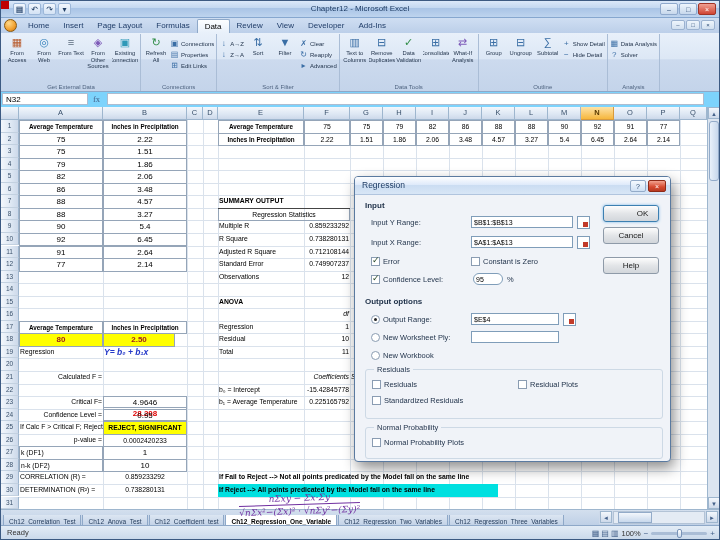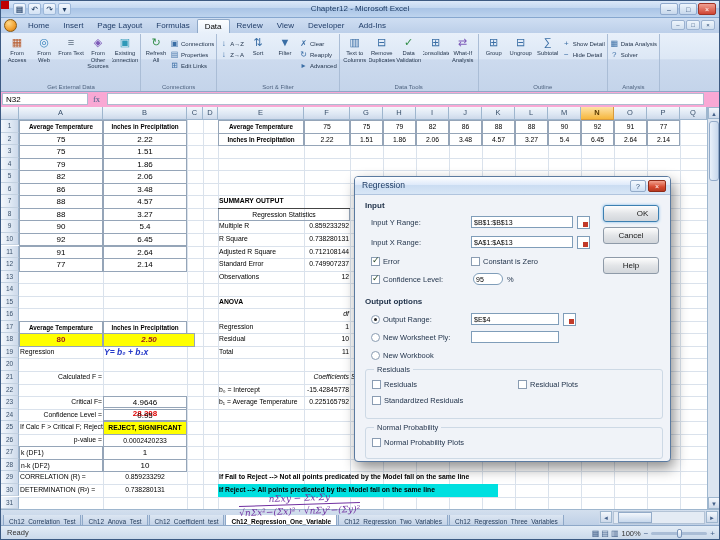--- a/index.html
+++ b/index.html
@@ -46,7 +46,7 @@
   .rstext{font-size:6px;color:#1e3048;white-space:nowrap;}
   .rlabel{position:absolute;left:0;right:0;bottom:1px;text-align:center;font-size:6px;color:#4f6480;white-space:nowrap;overflow:hidden;}
   
-  #fbar{position:absolute;left:0;top:91px;width:100%;height:17px;background:#f9a8d4;border-bottom:1px solid #96a9c2;box-sizing:border-box;}
+  #fbar{position:absolute;left:0;top:91px;width:100%;height:17px;background:#7dd3fc;border-bottom:1px solid #96a9c2;box-sizing:border-box;}
   .namebox{position:absolute;left:1px;top:1px;width:86px;height:12px;background:#fff;border:1px solid #aebcd0;
            font-size:8px;line-height:11px;padding-left:3px;box-sizing:border-box;}
   .fx{position:absolute;left:92px;top:1px;font-size:8.5px;color:#44618a;line-height:13px;

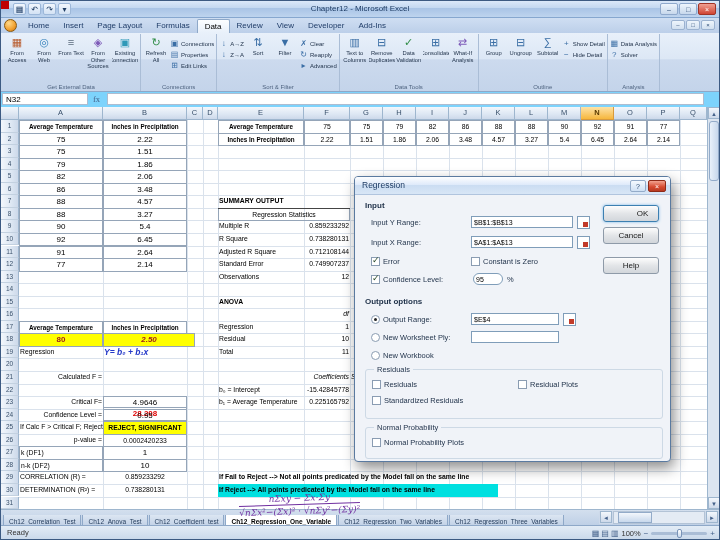--- a/index.html
+++ b/index.html
@@ -522,7 +522,7 @@
       <div class="cell hdrL" style="left: 18px; top: 213.8px; width: 84px; height: 13.55px;">Average Temperature</div>
       <div class="cell hdrL" style="left: 102px; top: 213.8px; width: 84px; height: 13.55px;">Inches in Precipitation</div>
       <div class="cell ctr bold dkred yellow bx" style="left: 18px; top: 226.35px; width: 84px; height: 13.55px;">80</div>
-      <div class="cell ctr bold dkred yellow bx" style="left: 102px; top: 226.35px; width: 92px; height: 13.55px; font-style: italic;">2.50</div>
+      <div class="cell ctr bold dkred yellow bx" style="left: 102px; top: 226.35px; width: 72px; height: 13.55px;">2.50</div>
       <div class="cell small" style="left: 18px; top: 238.9px; width: 84px; height: 13.55px;">Regression</div>
       <div class="cell ink ov" style="left: 102px; top: 238.9px; width: 84px; height: 13.55px;">Y= b₀ + b₁x</div>
       <div class="cell rt small" style="left: 18px; top: 264px; width: 84px; height: 13.55px;">Calculated F =</div>

